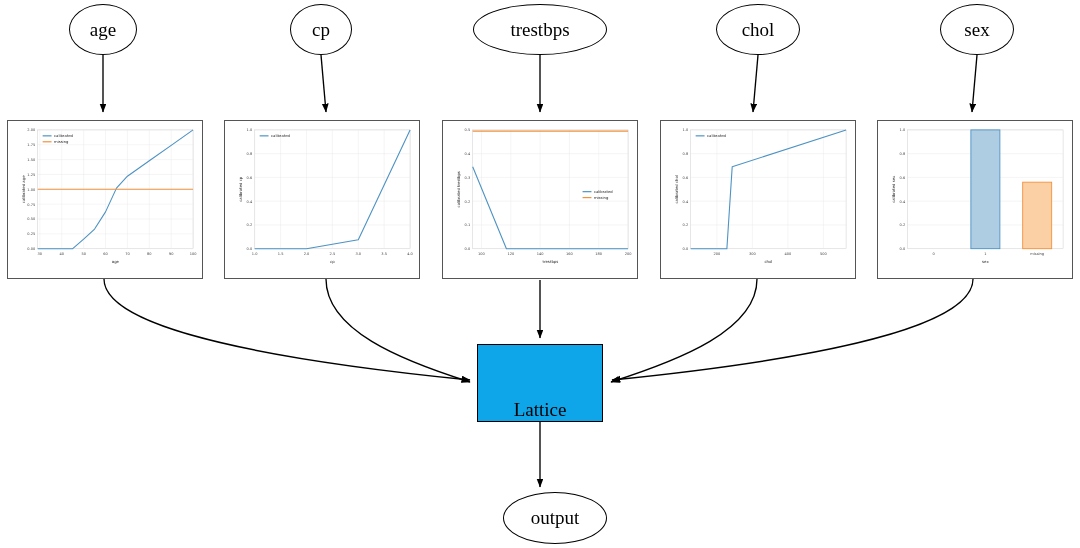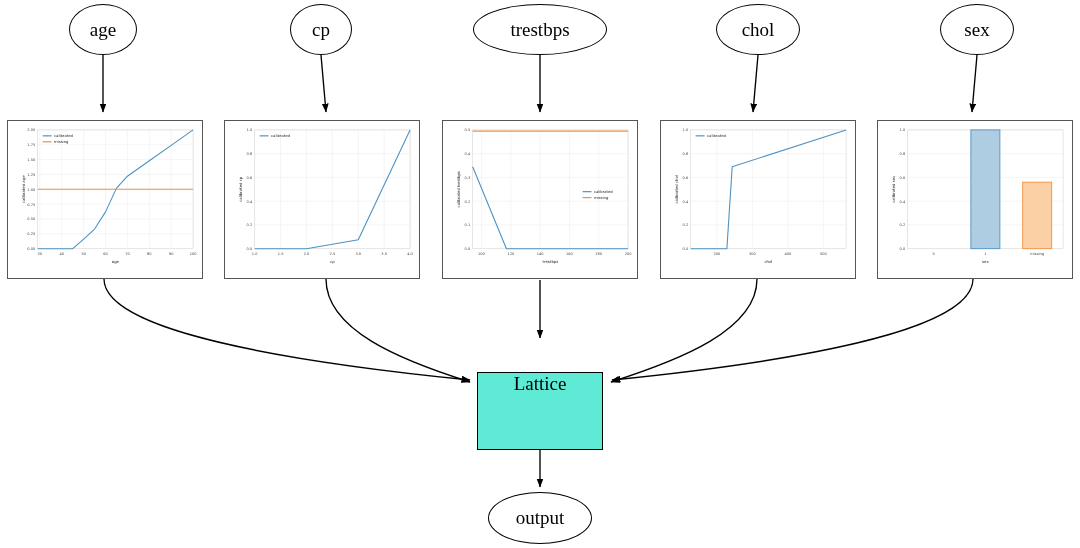--- a/index.html
+++ b/index.html
@@ -10,9 +10,9 @@
   .node-ellipse{position:absolute;display:flex;align-items:center;justify-content:center;
       border:1.3px solid #000;border-radius:50%;background:#fff;
       font-family:"Liberation Serif",serif;font-size:19px;color:#000;box-sizing:border-box;}
-  .node-box{position:absolute;display:flex;align-items:flex-start;justify-content:center;
-      border:1.3px solid #000;background:#5eead4;font-family:"Liberation Serif",serif;
-      font-size:19px;color:#000;box-sizing:border-box;margin-top:28px;}
+  .node-box{position:absolute;display:flex;align-items:flex-end;justify-content:center;
+      border:1.3px solid #000;background:#0ea5e9;font-family:"Liberation Serif",serif;
+      font-size:19px;color:#000;box-sizing:border-box;}
   .plot-panel{position:absolute;border:1.4px solid #555;background:#fff;box-sizing:border-box;}
   .plot-inner{position:absolute;left:0;top:0;right:0;bottom:0;}
 </style>

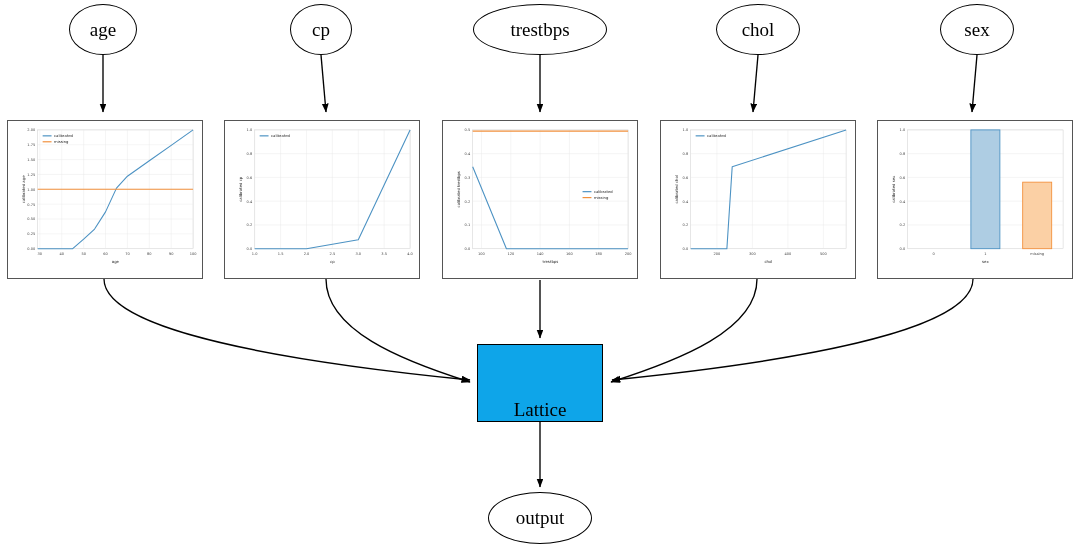--- a/index.html
+++ b/index.html
@@ -235,7 +235,7 @@
   <span>Lattice</span>
 </div>
 
-<div class="node-ellipse" style="left:488px;top:492px;width:104px;height:52px;font-family:Liberation Serif, serif;">
+<div class="node-ellipse" style="left:503px;top:492px;width:104px;height:52px;font-family:Liberation Serif, serif;">
   <span>output</span>
 </div>
 

